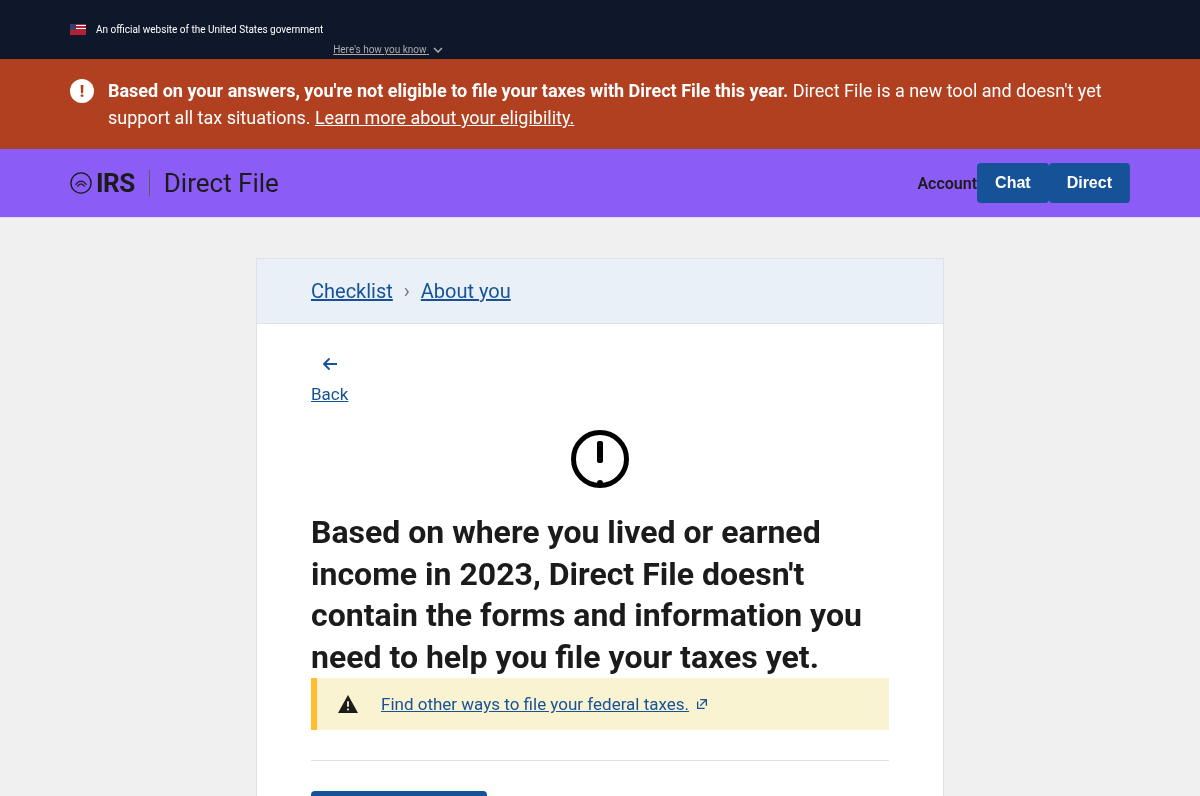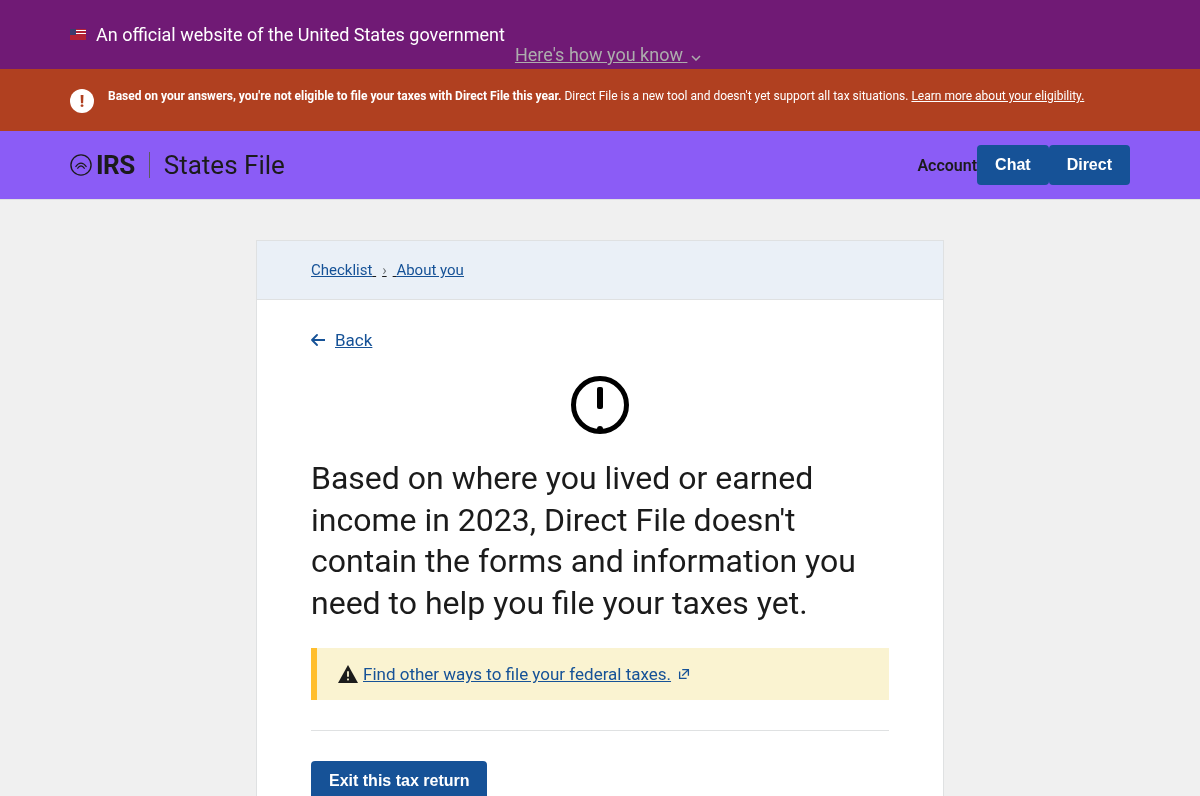--- a/index.html
+++ b/index.html
@@ -5,7 +5,7 @@
 * { margin: 0; padding: 0; box-sizing: border-box; }
 body { font-family: -apple-system, BlinkMacSystemFont, "Segoe UI", Roboto, Helvetica, Arial, sans-serif; background: #f0f0f0; color: #1b1b1b; }
 
-.gov-banner { background: #701a75; color: #fff; font-size: 18px; padding: 4px 12px; }
+.gov-banner { background: #0f172a; color: #fff; font-size: 10px; padding: 4px 12px; }
 .gov-banner-inner { max-width: 1100px; margin: 0 auto; display: flex; align-items: center; gap: 10px; padding: 0 20px; }
 .flag { width: 16px; height: 11px; background: linear-gradient(to bottom, #b22234 0%, #b22234 7.7%, #fff 7.7%, #fff 15.4%, #b22234 15.4%, #b22234 23.1%, #fff 23.1%, #fff 30.8%, #b22234 30.8%, #b22234 38.5%, #fff 38.5%, #fff 46.2%, #b22234 46.2%); position: relative; }
 .flag::before { content: ""; position: absolute; top: 0; left: 0; width: 40%; height: 54%; background: #3c3b6e; }

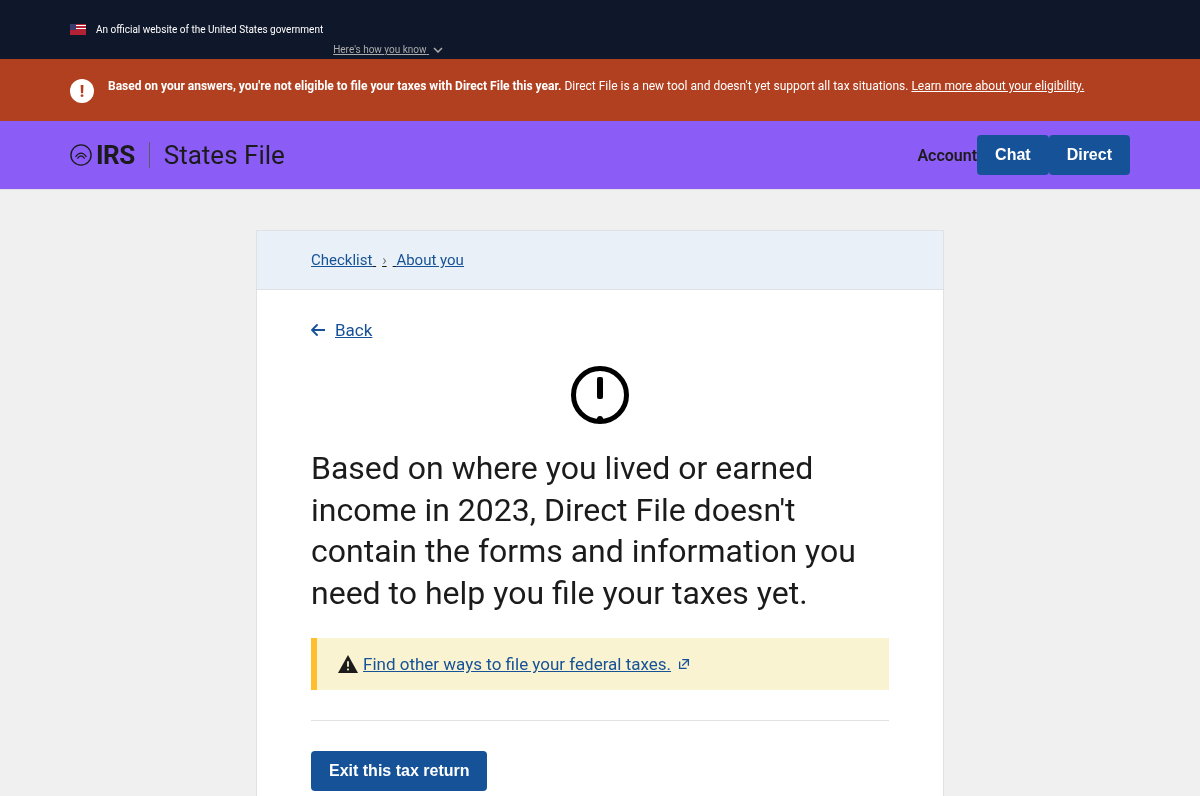--- a/index.html
+++ b/index.html
@@ -15,7 +15,7 @@
 .alert-banner { background: #b04020; color: #fff; padding: 18px 0; }
 .alert-inner { max-width: 1100px; margin: 0 auto; padding: 0 20px; display: flex; gap: 14px; }
 .alert-icon-circle { width: 24px; height: 24px; border-radius: 50%; background: #fff; color: #b04020; display: flex; align-items: center; justify-content: center; font-weight: 900; font-size: 16px; flex-shrink: 0; margin-top: 2px; }
-.alert-text { font-size: 12px; line-height: 1.5; }
+.alert-text { font-size: 18px; line-height: 1.5; }
 .alert-text .bold { font-weight: 700; }
 .alert-link { color: #fff; text-decoration: underline; cursor: pointer; }
 

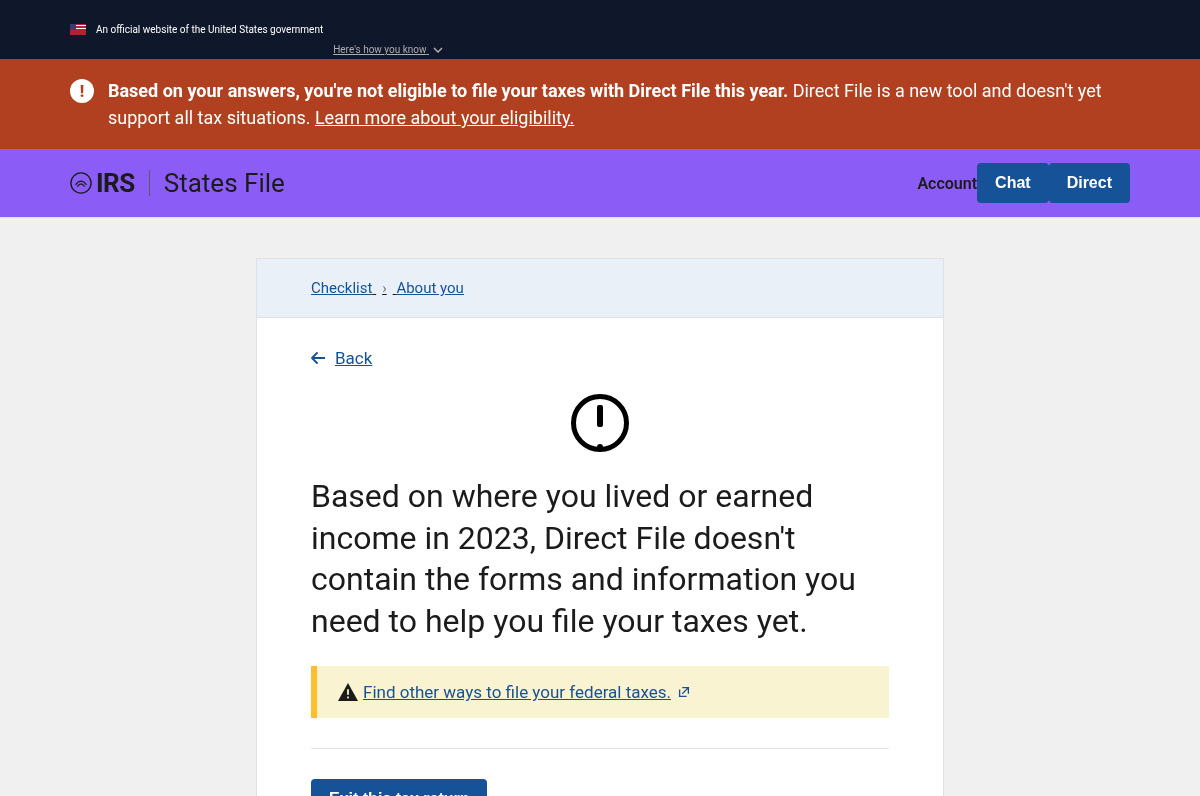--- a/index.html
+++ b/index.html
@@ -95,7 +95,7 @@
         <span>IRS</span>
       </span>
       <span class="vdiv"></span>
-      <span class="product-name">States File</span>
+      <span class="product-name">Direct File</span>
     </div>
     <div class="header-actions">
       <span class="account-link">Account</span>

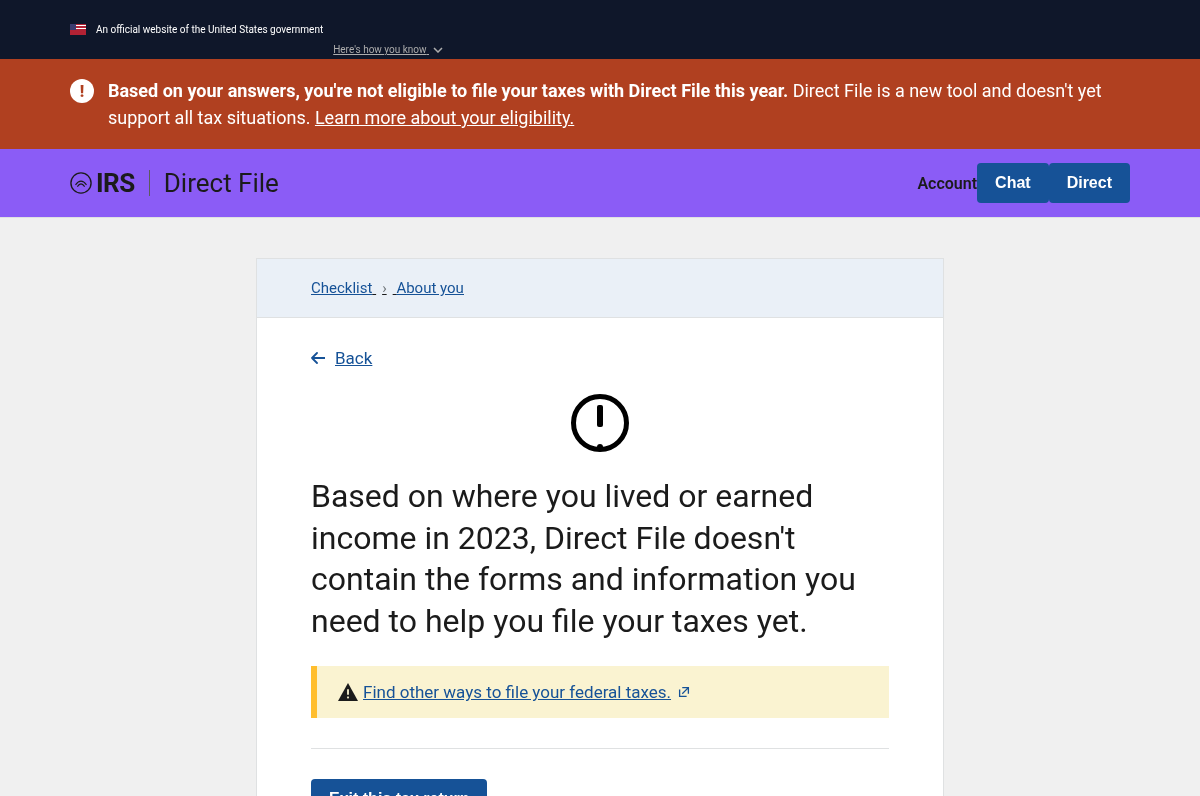--- a/index.html
+++ b/index.html
@@ -34,7 +34,7 @@
 .card { width: 688px; margin: 0 auto; background: #fff; border: 1px solid #dfe1e2; }
 
 .breadcrumb-bar { background: #eaf0f7; padding: 20px 54px; border-bottom: 1px solid #dfe1e2; }
-.breadcrumb { font-size: 15px; text-decoration: underline; }
+.breadcrumb { font-size: 20px; }
 .breadcrumb a { color: #165297; text-decoration: underline; cursor: pointer; }
 .breadcrumb .sep { color: #71767a; margin: 0 6px; }
 

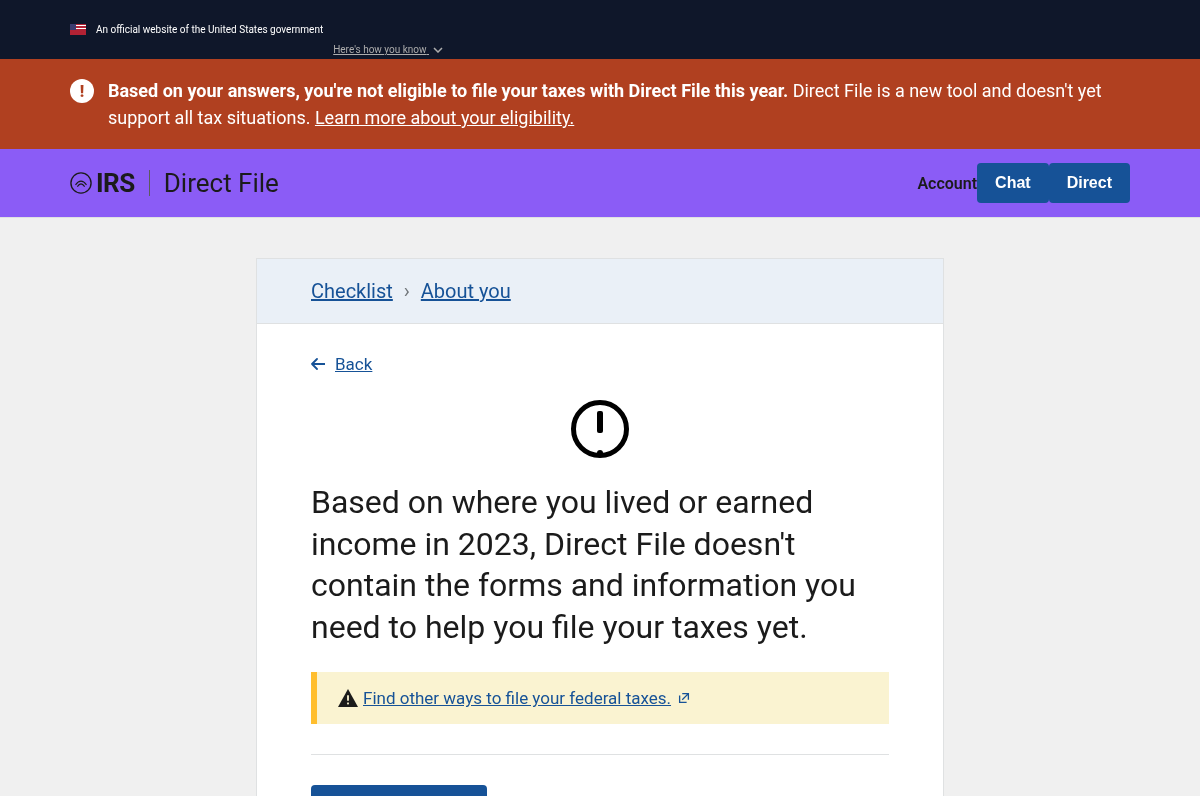--- a/index.html
+++ b/index.html
@@ -39,7 +39,7 @@
 .breadcrumb .sep { color: #71767a; margin: 0 6px; }
 
 .card-body { padding: 30px 54px 40px; }
-.back-link { display: inline-flex; align-items: center; gap: 10px; color: #165297; font-size: 17px; text-decoration: underline; cursor: pointer; margin-bottom: 20px; }
+.back-link { display: inline-flex; align-items: center; gap: 10px; color: #165297; font-size: 17px; text-decoration: underline; cursor: pointer; margin-bottom: 20px; flex-direction: column; }
 .back-arrow { color: #165297; }
 
 .big-icon { display: flex; justify-content: center; margin: 6px 0 24px; }

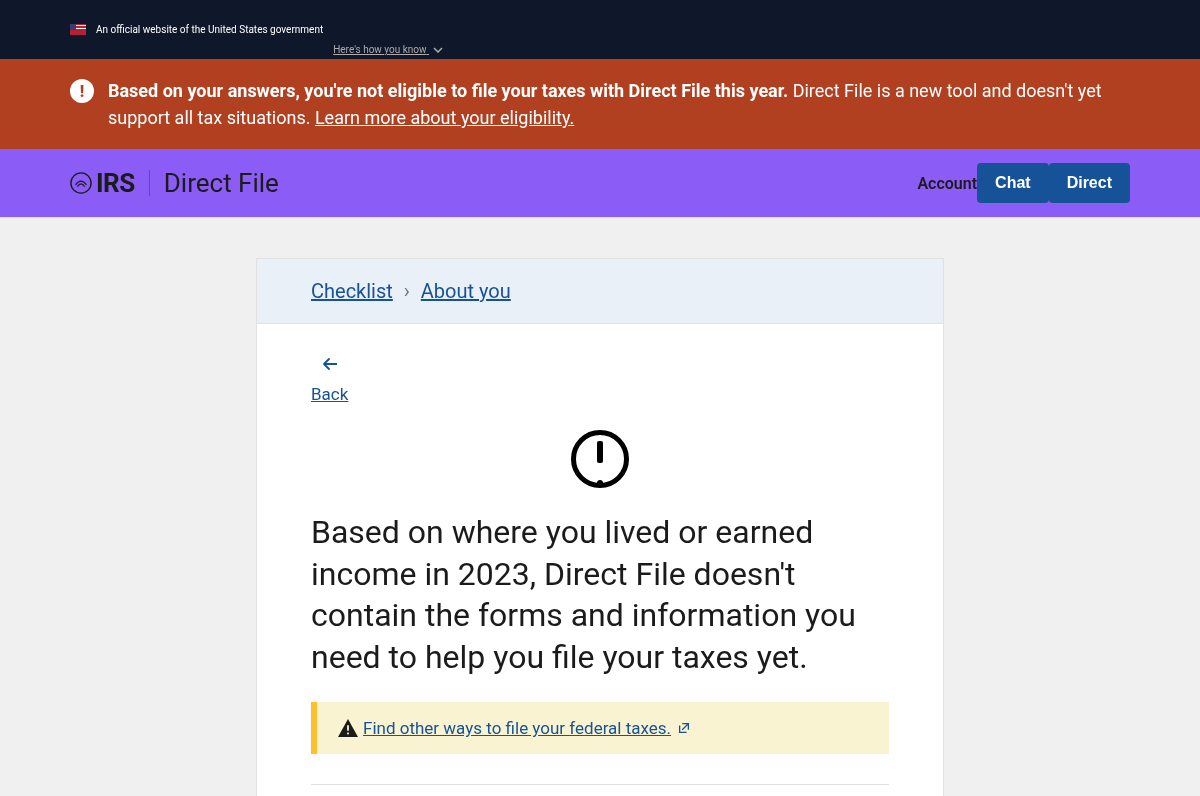--- a/index.html
+++ b/index.html
@@ -48,7 +48,7 @@
 .big-circle .bar { width: 6px; height: 22px; background:#000; position:relative; top:-4px; border-radius:2px;}
 .exclaim-stack { display:flex; flex-direction:column; align-items:center; }
 
-.headline { font-size: 32px; font-weight: 400; line-height: 1.3; margin-bottom: 24px; }
+.headline { font-size: 32px; font-weight: 700; line-height: 1.3; }
 
 .warning-box { background: #faf3d1; border-left: 6px solid #ffbe2e; padding: 16px 20px; display: flex; align-items: center; gap: 4px; margin-bottom: 30px; }
 .warning-triangle { width: 22px; height: 20px; flex-shrink:0; }

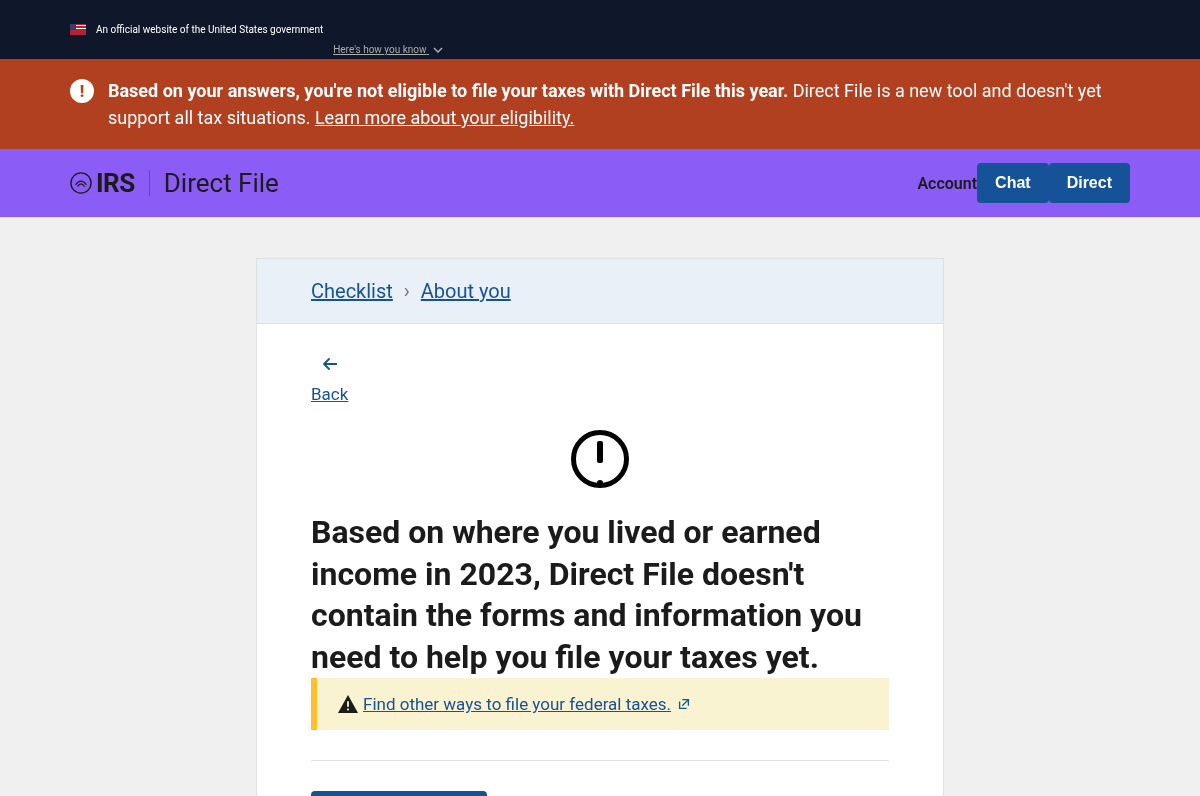--- a/index.html
+++ b/index.html
@@ -50,7 +50,7 @@
 
 .headline { font-size: 32px; font-weight: 700; line-height: 1.3; }
 
-.warning-box { background: #faf3d1; border-left: 6px solid #ffbe2e; padding: 16px 20px; display: flex; align-items: center; gap: 4px; margin-bottom: 30px; }
+.warning-box { background: #faf3d1; border-left: 6px solid #ffbe2e; padding: 16px 20px; display: flex; align-items: center; gap: 22px; margin-bottom: 30px; }
 .warning-triangle { width: 22px; height: 20px; flex-shrink:0; }
 .warning-link { color: #165297; text-decoration: underline; font-size: 17px; cursor: pointer; display:inline-flex; align-items:center; gap:6px;}
 .ext-icon { width: 14px; height: 14px; }

